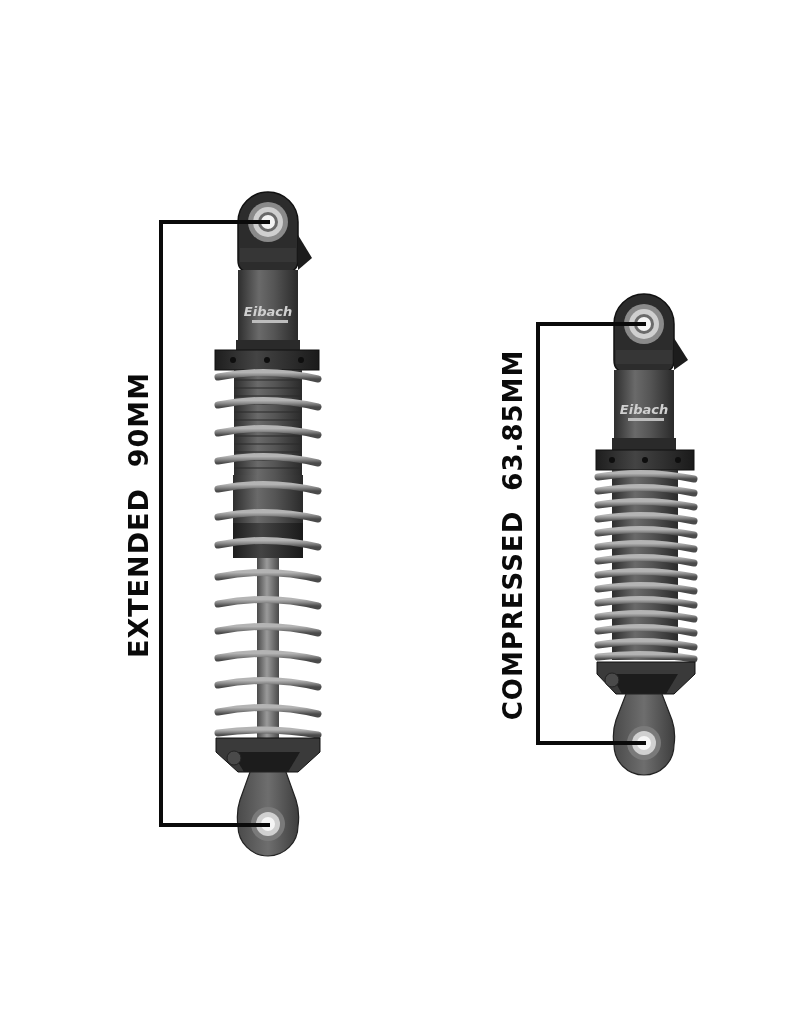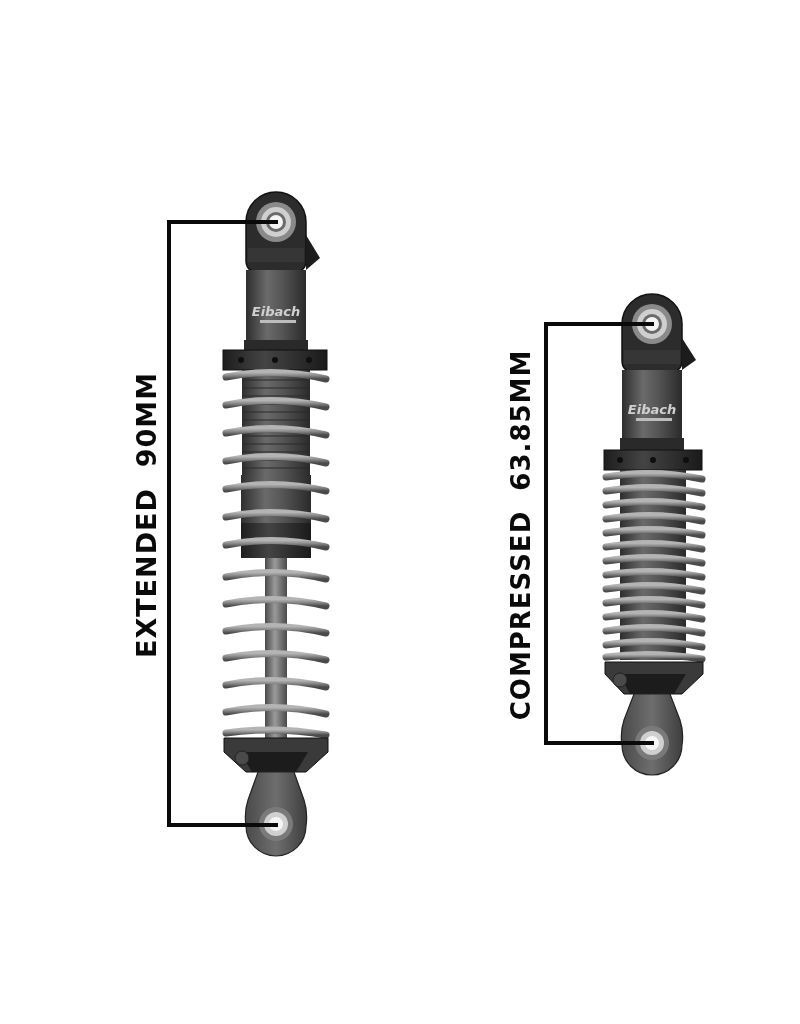--- a/index.html
+++ b/index.html
@@ -4,7 +4,7 @@
 <style>
   html, body { margin: 0; padding: 0; background: #ffffff; }
   body { width: 800px; height: 1024px; position: relative; overflow: hidden; font-family: "DejaVu Sans", sans-serif; }
-  .stage { position: absolute; left: 8px; top: 0; width: 740px; height: 1024px; }
+  .stage { position: absolute; left: 0; top: 0; width: 740px; height: 1024px; }
   .label {
     position: absolute;
     font-family: "DejaVu Sans", sans-serif;

